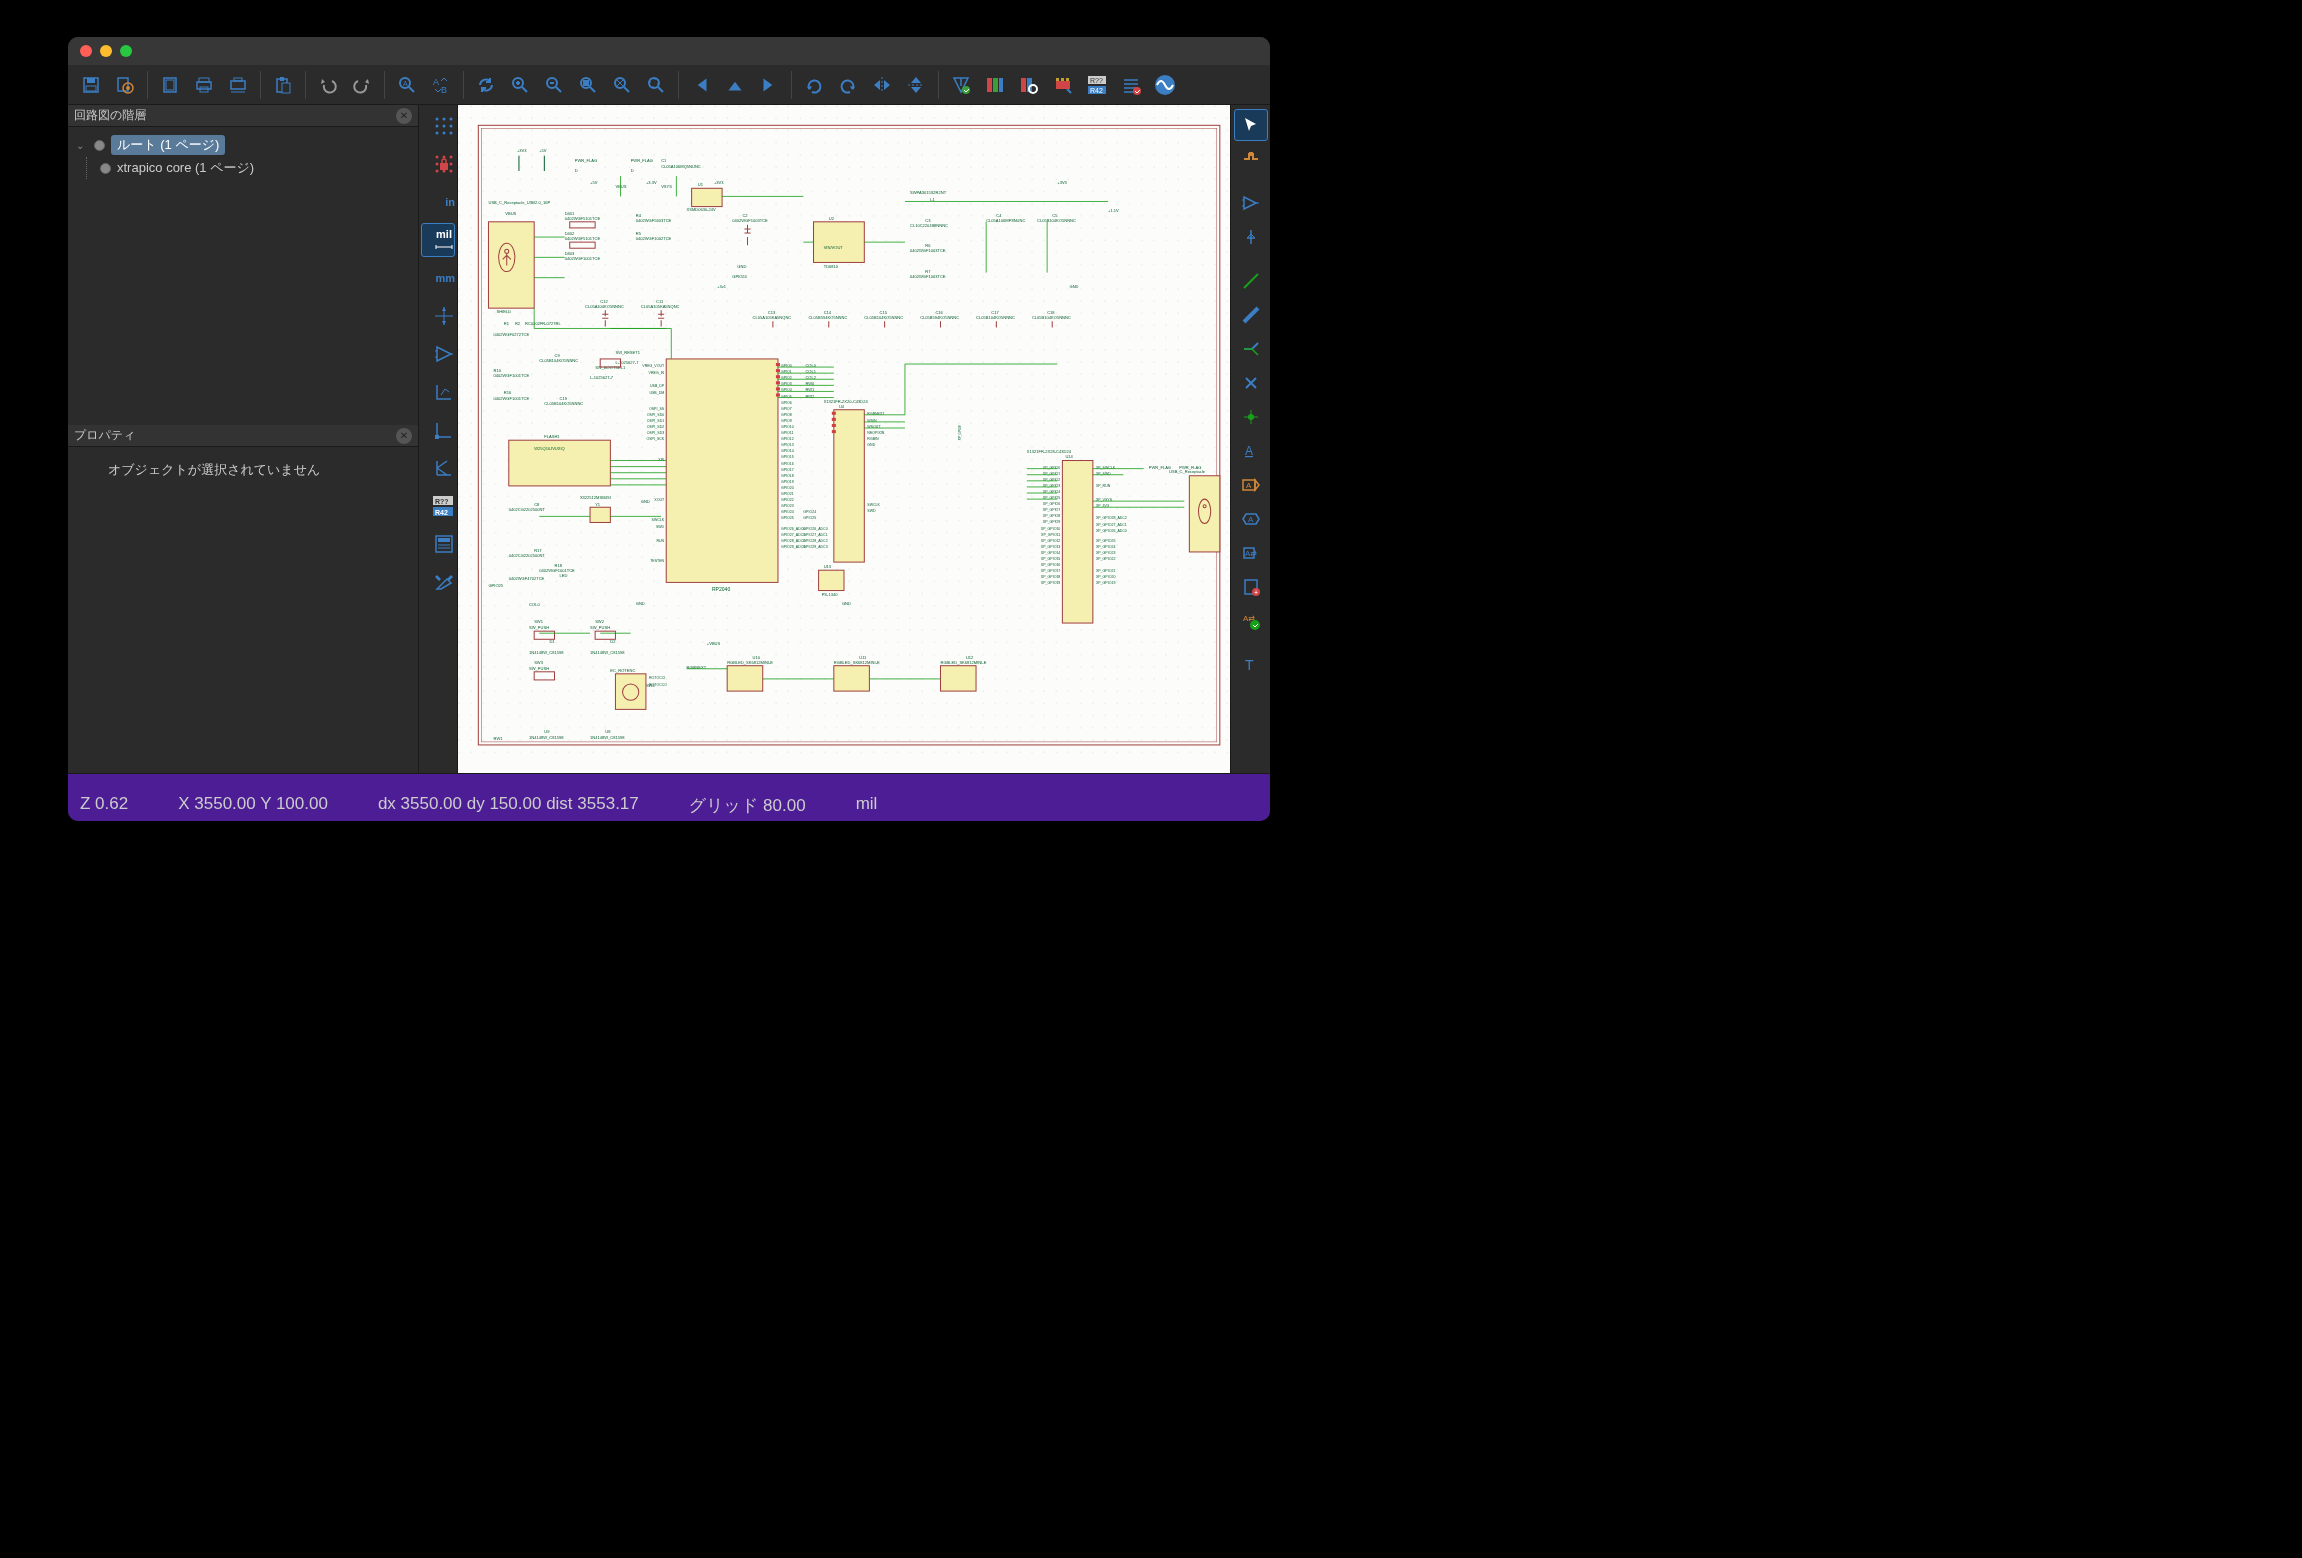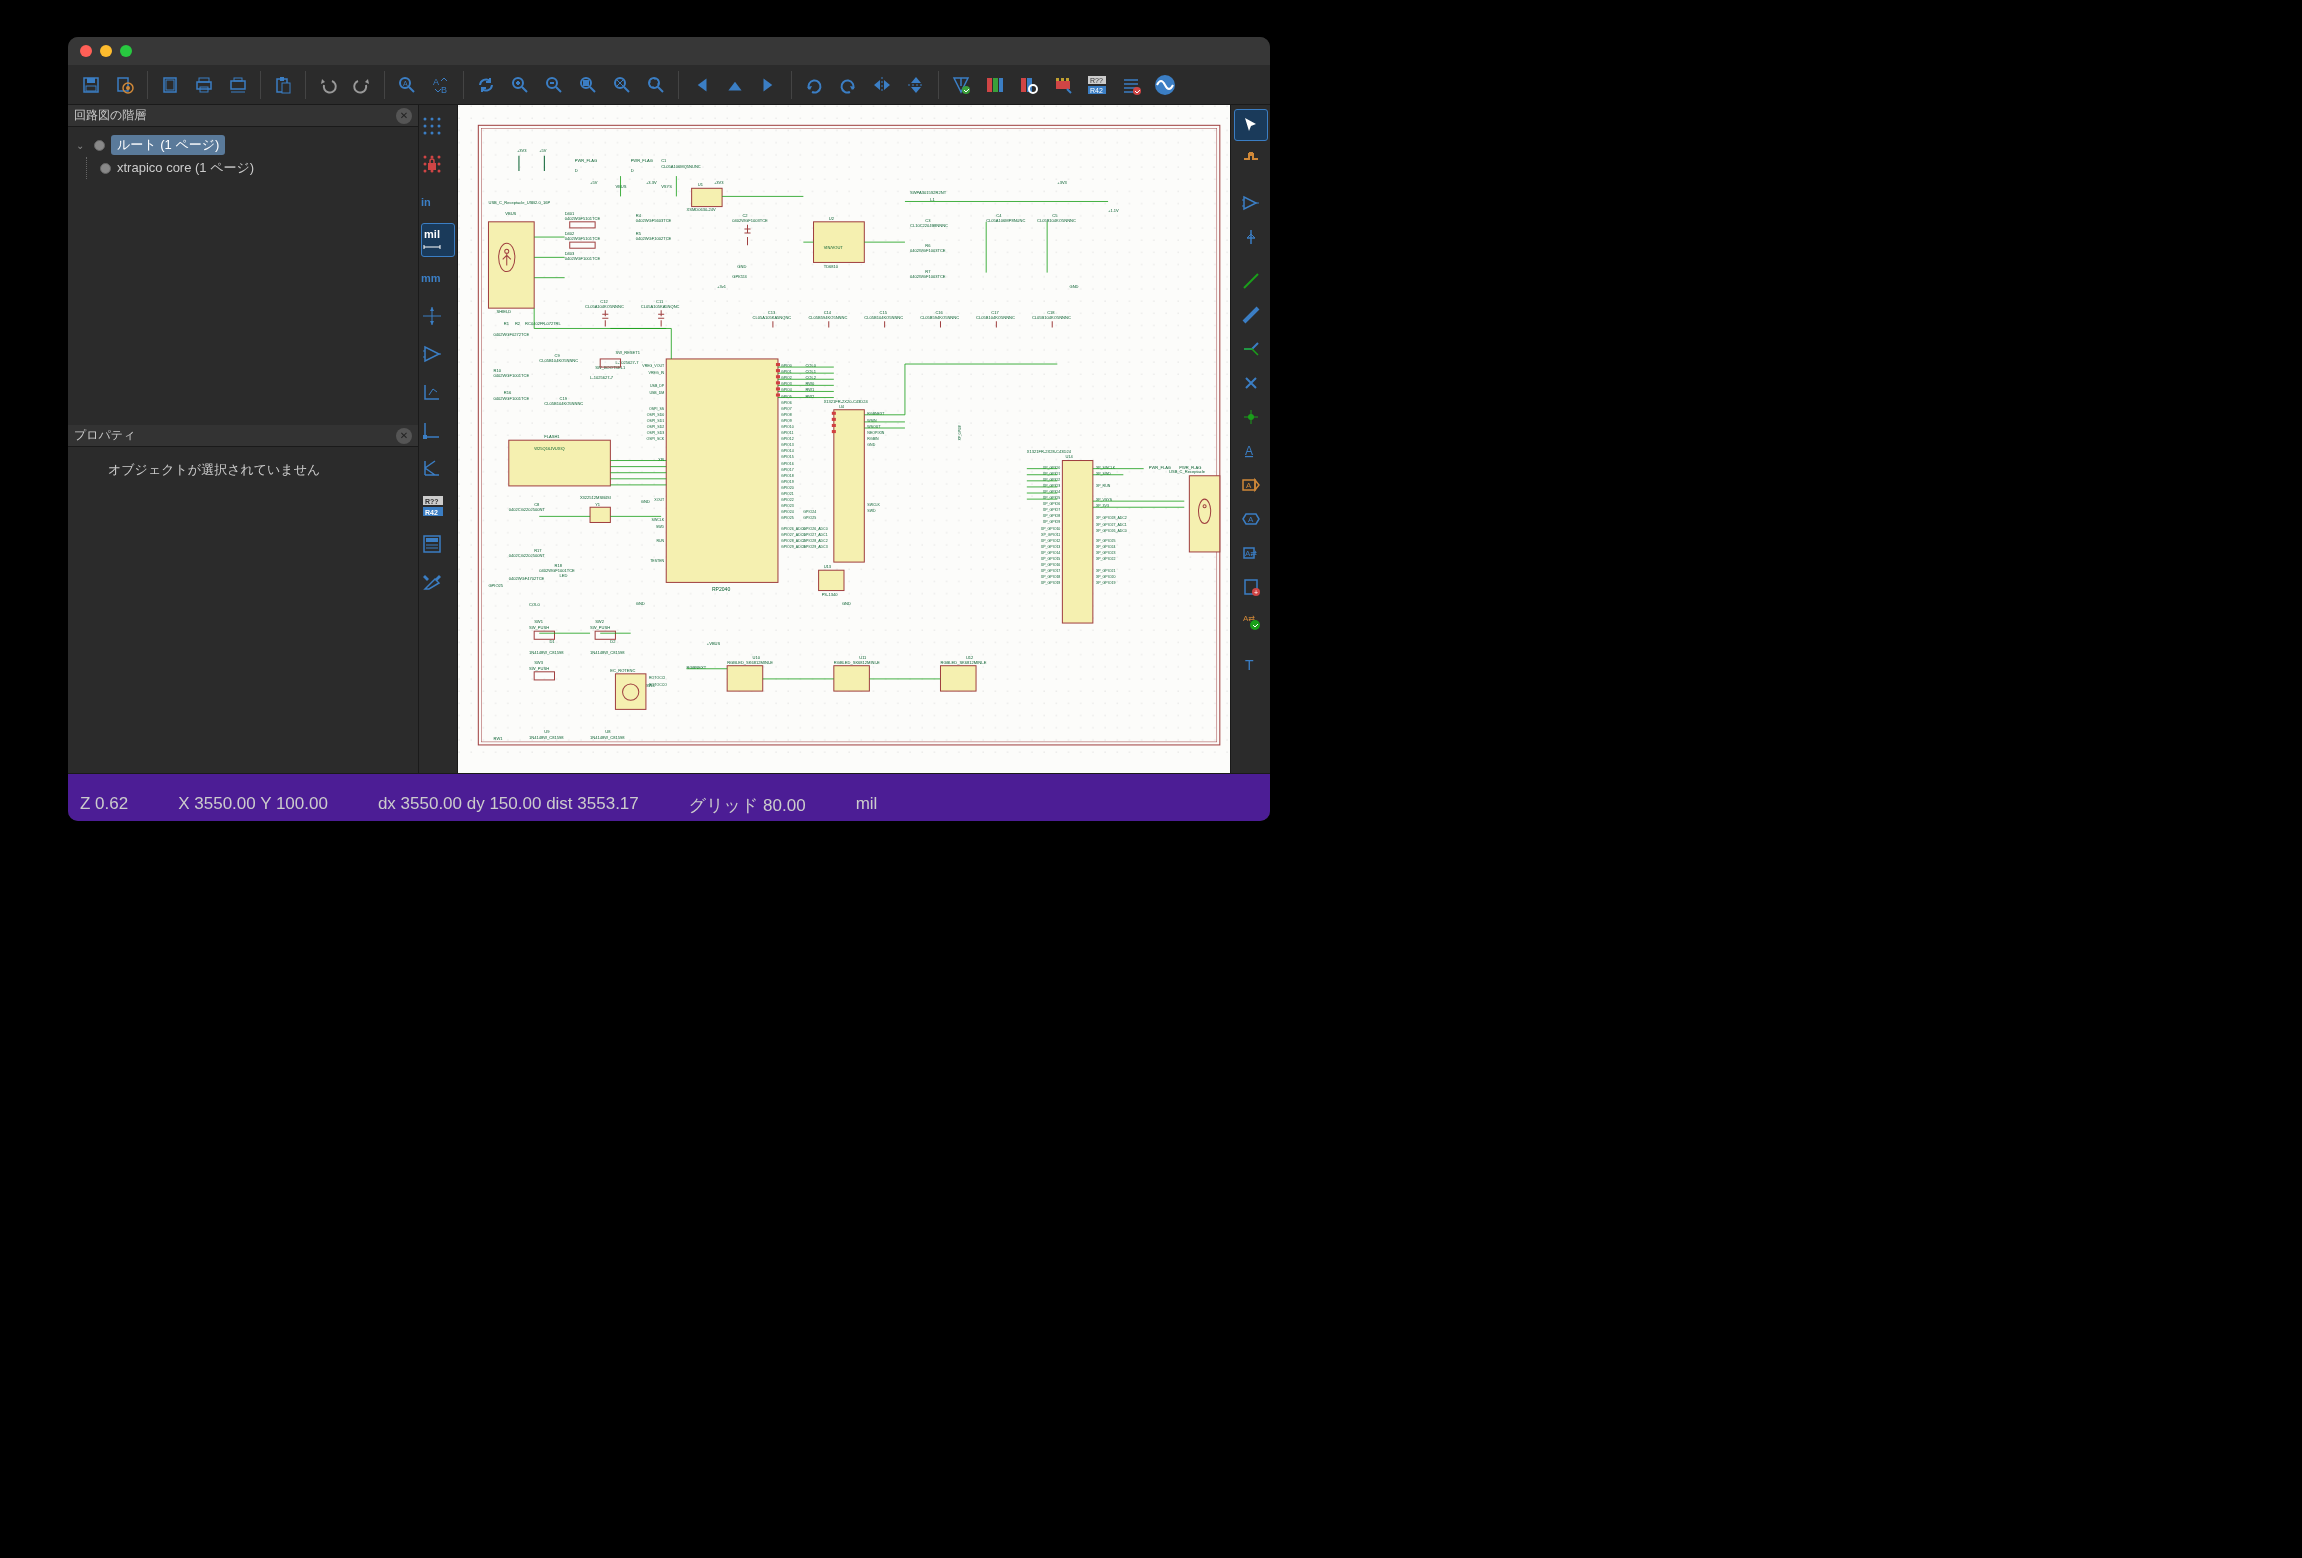--- a/index.html
+++ b/index.html
@@ -32,7 +32,7 @@
 .prop-body { padding: 8px; color: #ccc; font-size: 13px; margin-left: 32px; }
 
 .left-tools { width: 40px; background: #2b2b2b; display: flex; flex-direction: column; align-items: center; padding-top: 4px; gap: 4px; border-left: 1px solid #1a1a1a; border-right: 1px solid #1a1a1a; }
-.ltbtn { width: 34px; height: 34px; display: flex; align-items: center; justify-content: flex-start; color: #3b7ec4; cursor: pointer; border-radius: 3px; font-size: 11px; font-weight: bold; }
+.ltbtn { width: 34px; height: 34px; display: flex; align-items: center; justify-content: flex-end; color: #3b7ec4; cursor: pointer; border-radius: 3px; font-size: 11px; font-weight: bold; }
 .ltbtn.active { background: #1a3a5a; border: 1px solid #3b7ec4; }
 .ltbtn.red { color: #d04545; }
 

